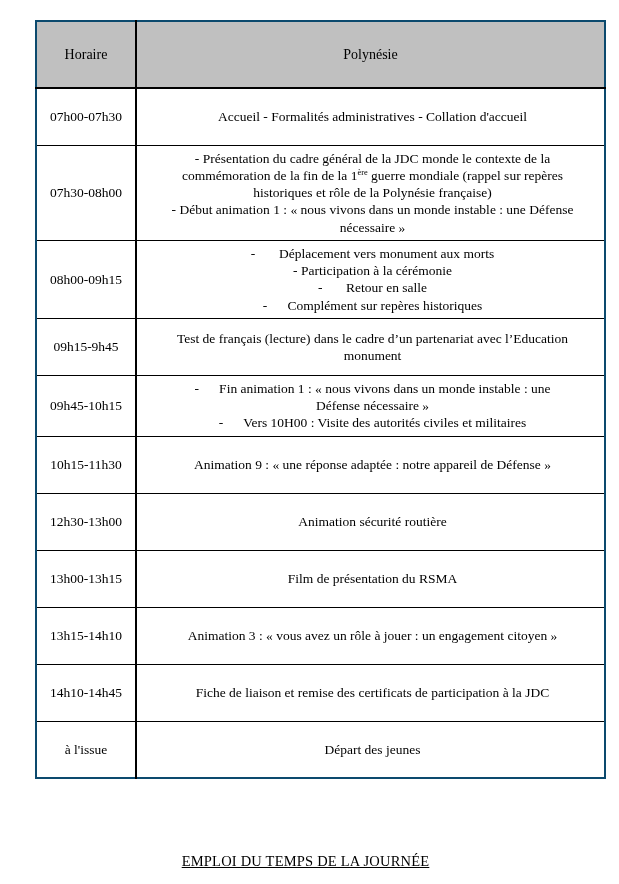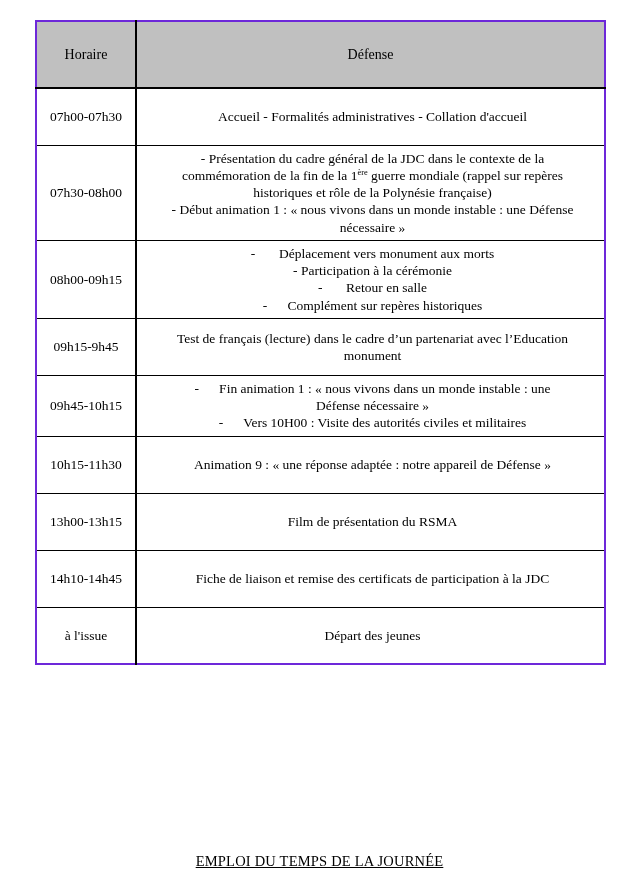--- a/index.html
+++ b/index.html
@@ -30,7 +30,7 @@
     border-collapse: collapse;
     table-layout: fixed;
     width: 569px;
-    border: 2px solid #6d28d9;
+    border: 2px solid #0c4a6e;
   }
   table.schedule col.col-time { width: 100px; }
   table.schedule col.col-activity { width: 469px; }

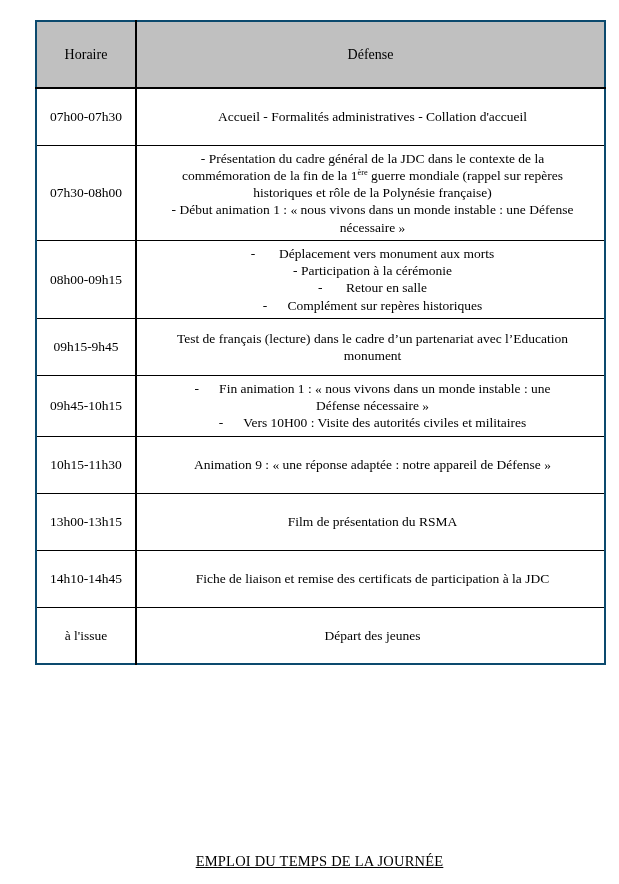--- a/index.html
+++ b/index.html
@@ -97,7 +97,7 @@
       <thead>
         <tr>
           <th class="time-header">Horaire</th>
-          <th class="activity-header">Défense</th>
+          <th class="activity-header">Polynésie</th>
         </tr>
       </thead>
       <tbody id="schedule-body">

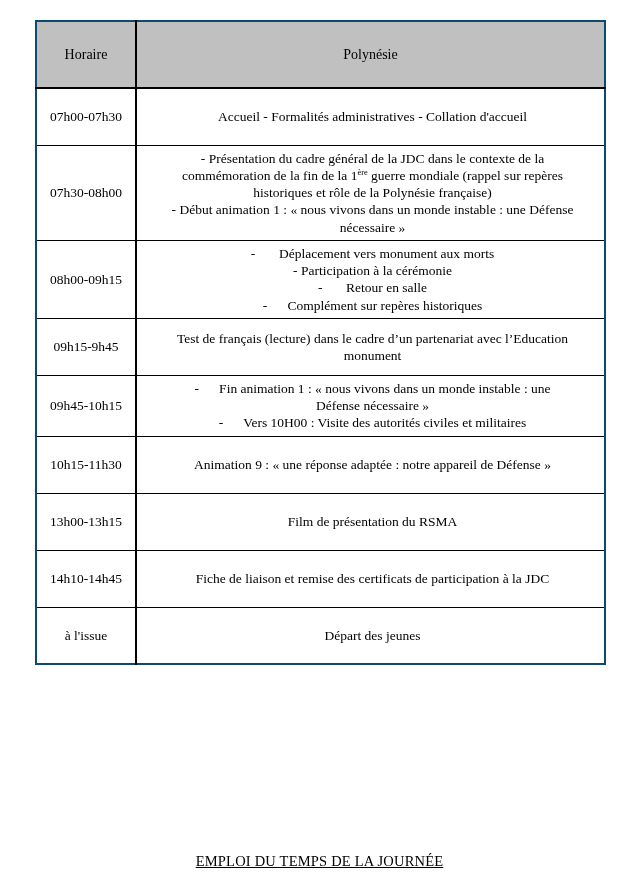--- a/index.html
+++ b/index.html
@@ -110,7 +110,7 @@
           <tr>
             <td class="time-cell">07h30-08h00</td>
             <td class="activity-cell">
-              <span class="line">- Présentation du cadre général de la JDC dans le contexte de la</span>
+              <span class="line">- Présentation du cadre général de la JDC monde le contexte de la</span>
               <span class="line">commémoration de la fin de la 1<sup>ère</sup> guerre mondiale (rappel sur repères</span>
               <span class="line">historiques et rôle de la Polynésie française)</span>
               <span class="line">- Début animation 1 : « nous vivons dans un monde instable : une Défense</span>

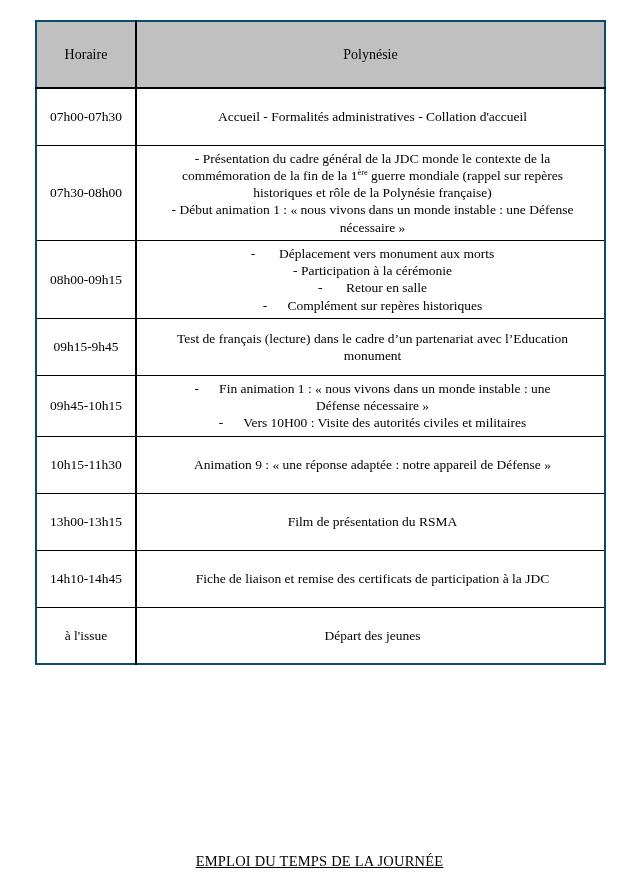--- a/index.html
+++ b/index.html
@@ -148,6 +148,12 @@
             </td>
           </tr>
           <tr>
+            <td class="time-cell">12h30-13h00</td>
+            <td class="activity-cell">
+              <span class="line">Animation sécurité routière</span>
+            </td>
+          </tr>
+          <tr>
             <td class="time-cell">13h00-13h15</td>
             <td class="activity-cell">
               <span class="line">Film de présentation du RSMA</span>

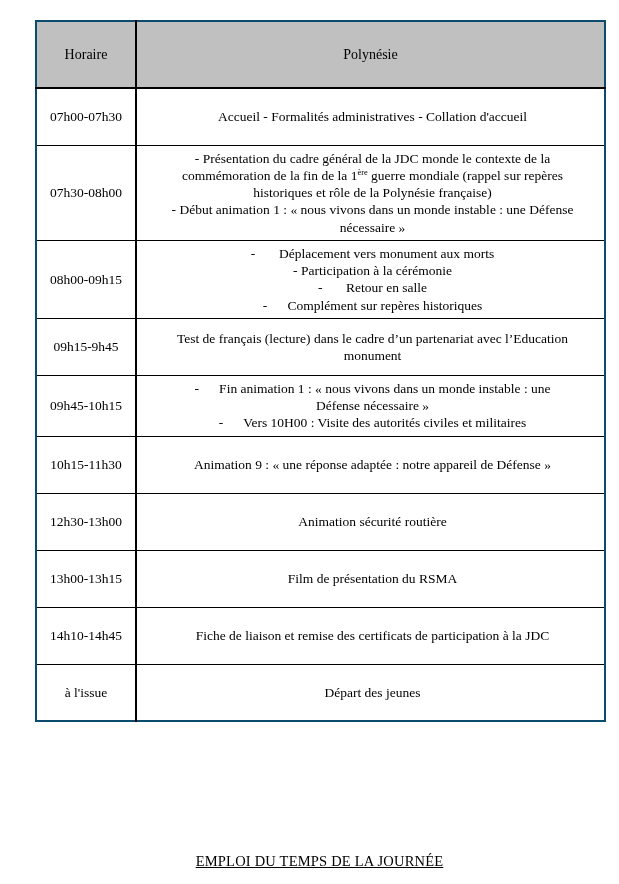--- a/index.html
+++ b/index.html
@@ -160,6 +160,12 @@
             </td>
           </tr>
           <tr>
+            <td class="time-cell">13h15-14h10</td>
+            <td class="activity-cell">
+              <span class="line">Animation 3 : « vous avez un rôle à jouer : un engagement citoyen »</span>
+            </td>
+          </tr>
+          <tr>
             <td class="time-cell">14h10-14h45</td>
             <td class="activity-cell">
               <span class="line">Fiche de liaison et remise des certificats de participation à la JDC</span>

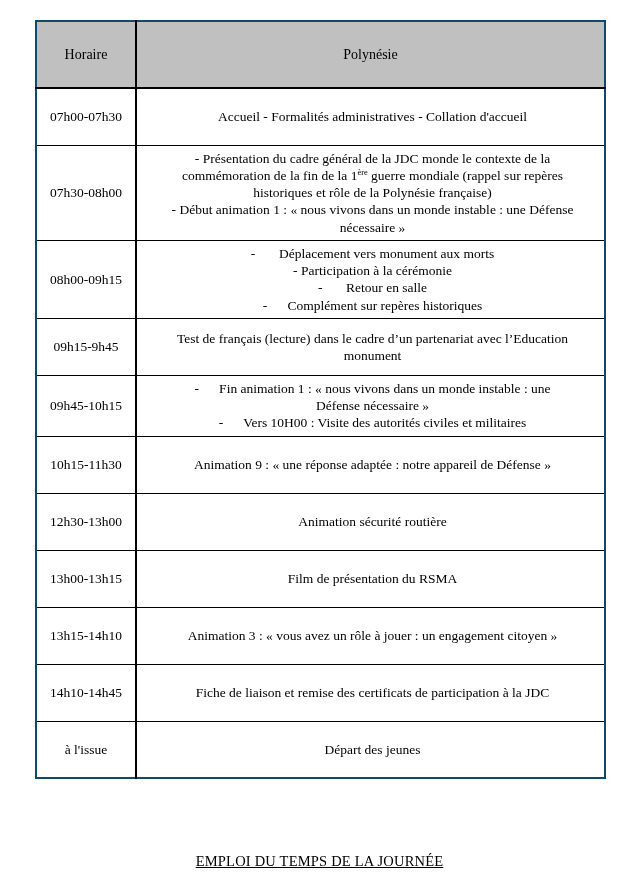--- a/index.html
+++ b/index.html
@@ -72,7 +72,7 @@
   }
   .caption {
     position: absolute;
-    left: 35px;
+    left: 21px;
     top: 853px;
     width: 569px;
     text-align: center;

